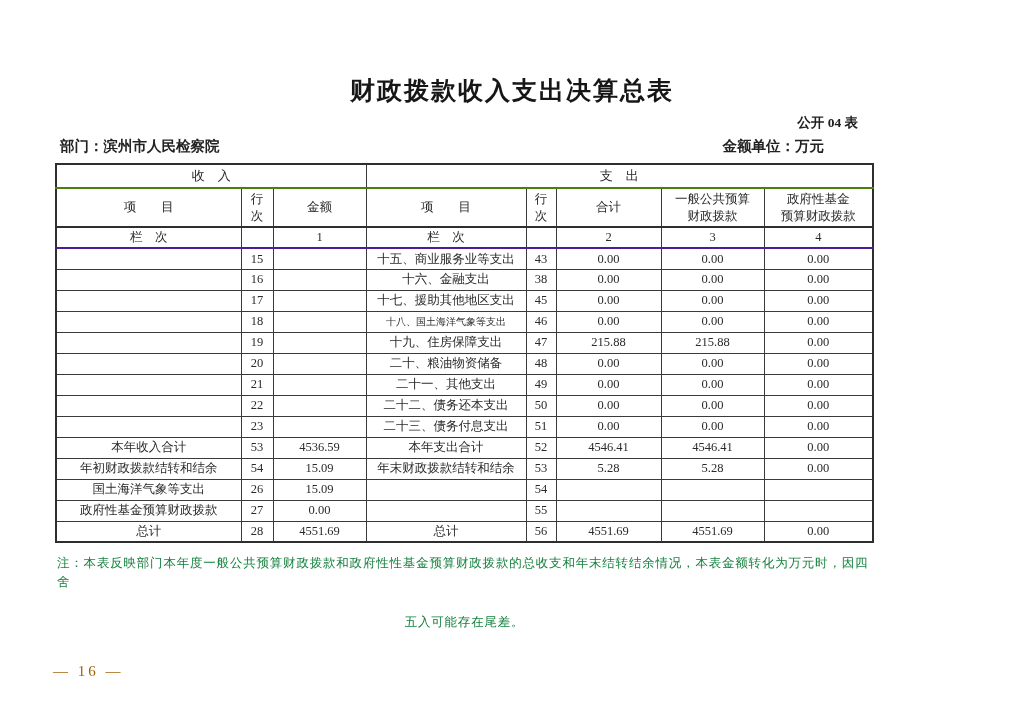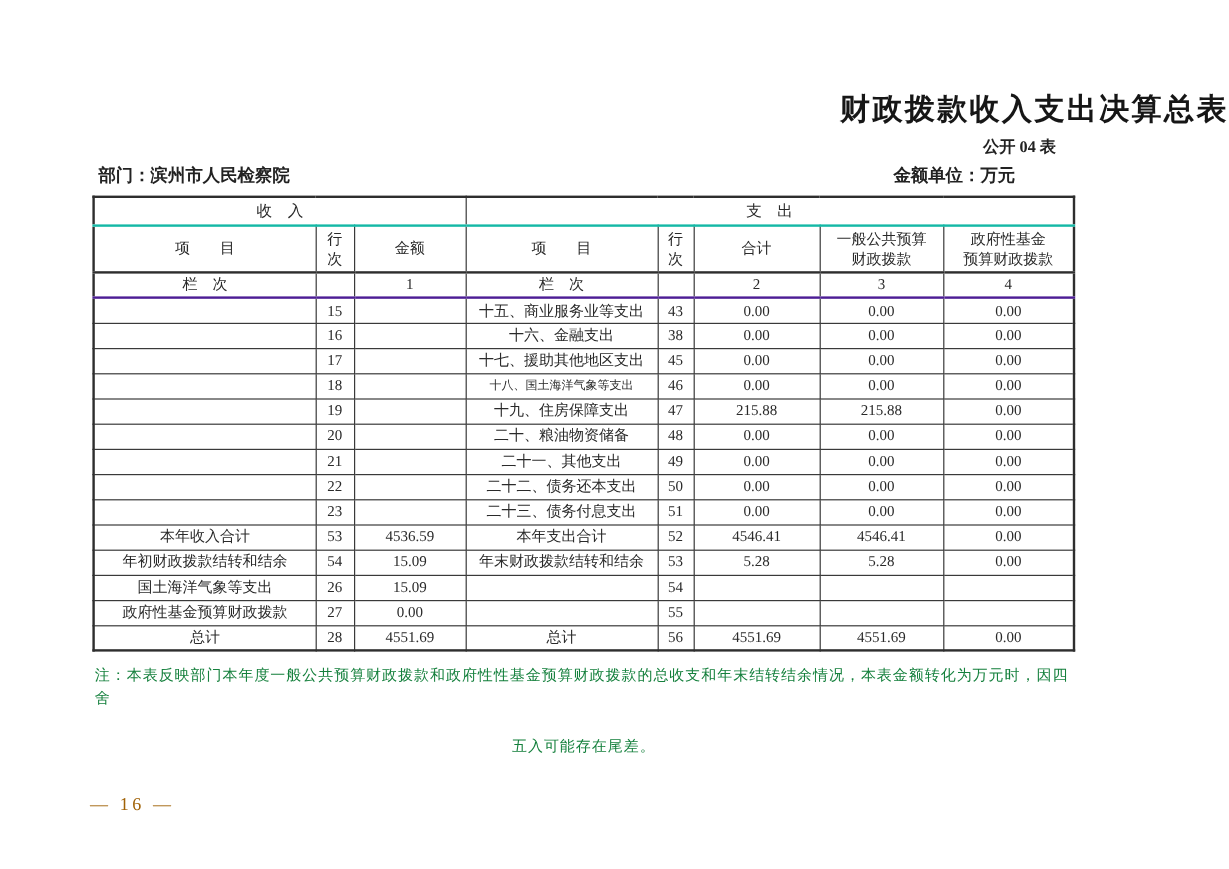--- a/index.html
+++ b/index.html
@@ -10,7 +10,7 @@
     color: #262626;
   }
   .title {
-    padding-top: 74px; text-align: right;
+    padding-top: 74px; text-align: center;
     font-family: "Liberation Sans", "DejaVu Sans", sans-serif;
     font-weight: bold; font-size: 25px; letter-spacing: 2px; color: #161616;
   }

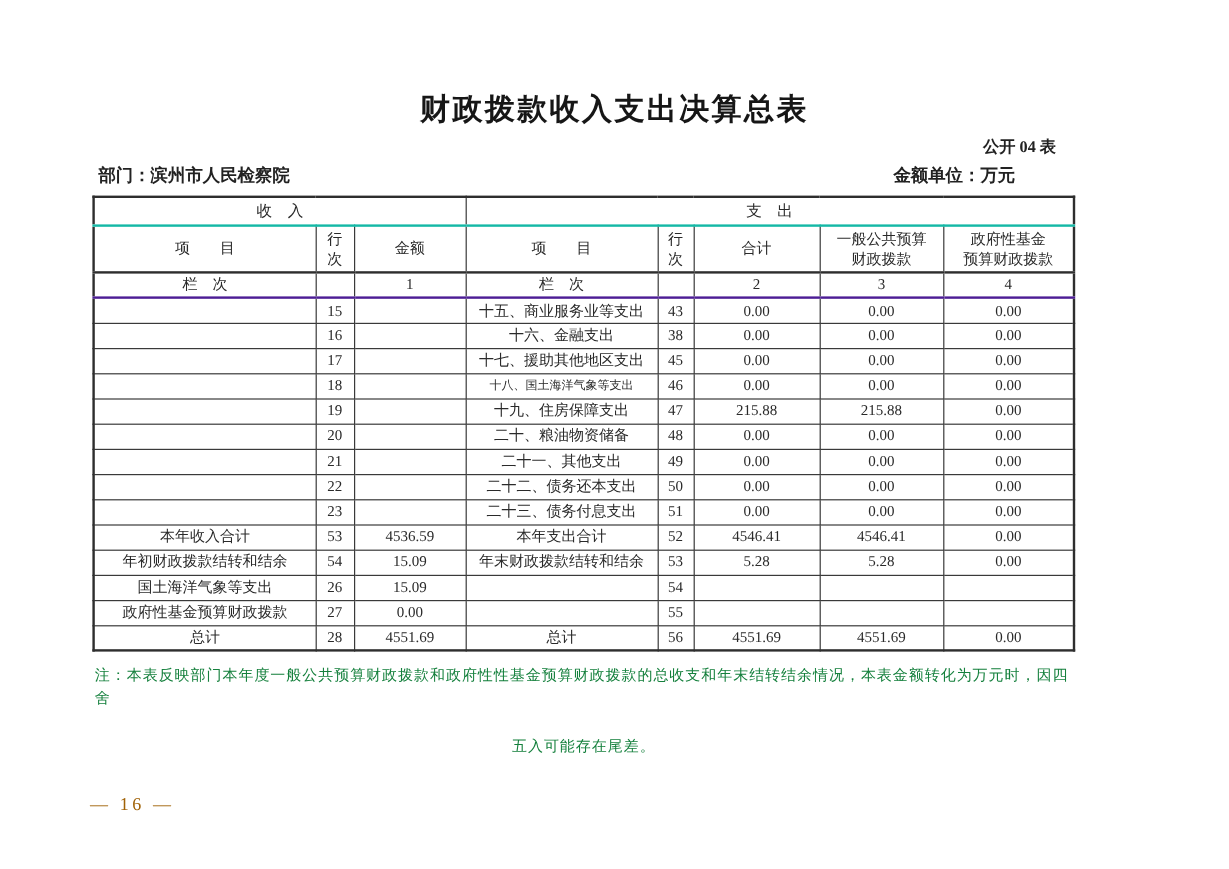--- a/index.html
+++ b/index.html
@@ -14,7 +14,7 @@
     font-family: "Liberation Sans", "DejaVu Sans", sans-serif;
     font-weight: bold; font-size: 25px; letter-spacing: 2px; color: #161616;
   }
-  .content { width: 817px; margin-left: 77px; }
+  .content { width: 817px; margin-left: 55px; }
   .form-code {
     text-align: right; padding-right: 14px; margin-top: 7px;
     font-weight: bold; font-size: 13.5px; color: #222;

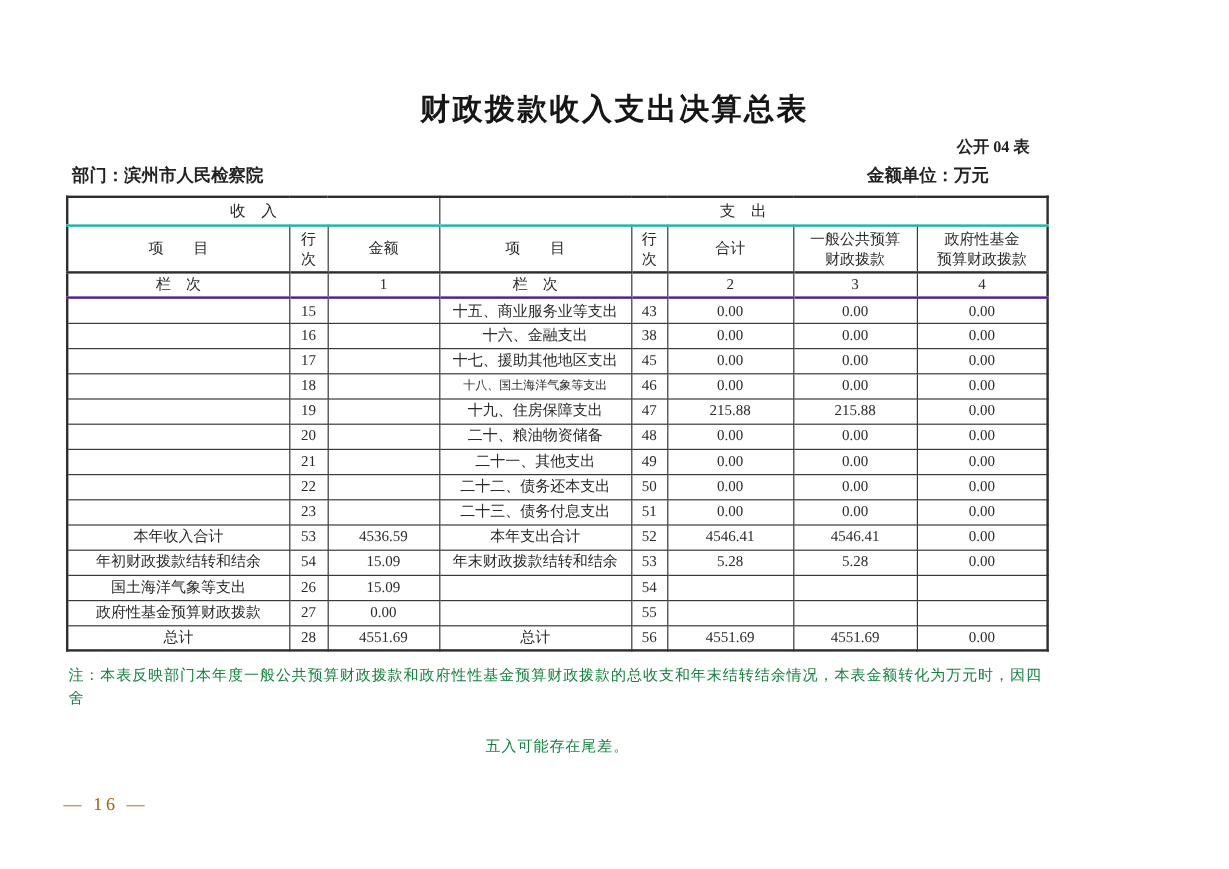--- a/index.html
+++ b/index.html
@@ -35,7 +35,7 @@
     padding: 0 2px; overflow: hidden; white-space: pre-line;
     vertical-align: middle; text-align: center; color: #2a2a2a;
   }
-  tr.section-row th { height: 22px; font-size: 13px; border-bottom: 2px solid #14b8a6; }
+  tr.section-row th { height: 22px; font-size: 13px; border-bottom: 2px solid #4d7c0f; }
   tr.colhead-row th { height: 37px; border-bottom: 2px solid #2e2e2e; }
   tr.index-row td { height: 19px; border-bottom: 2px solid #4c1d95; }
   tbody.data tr { height: 21px; }

